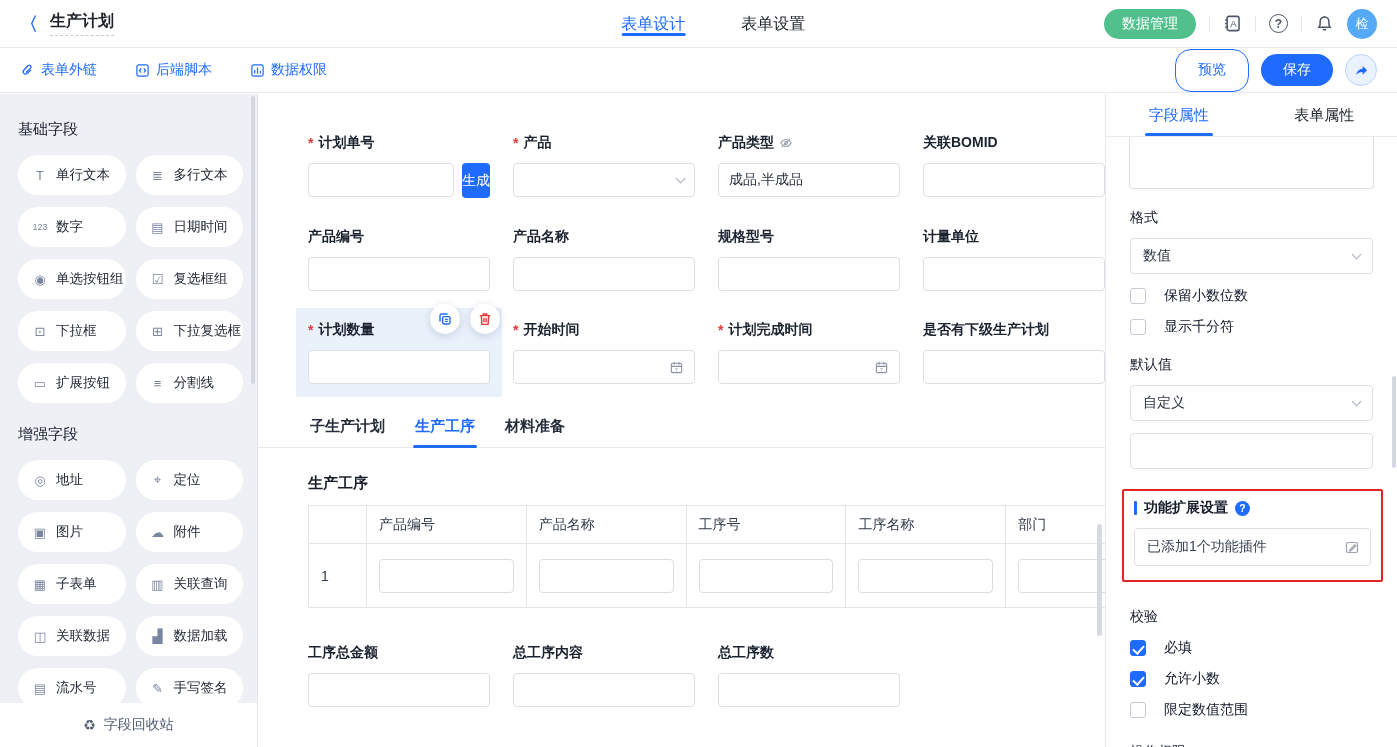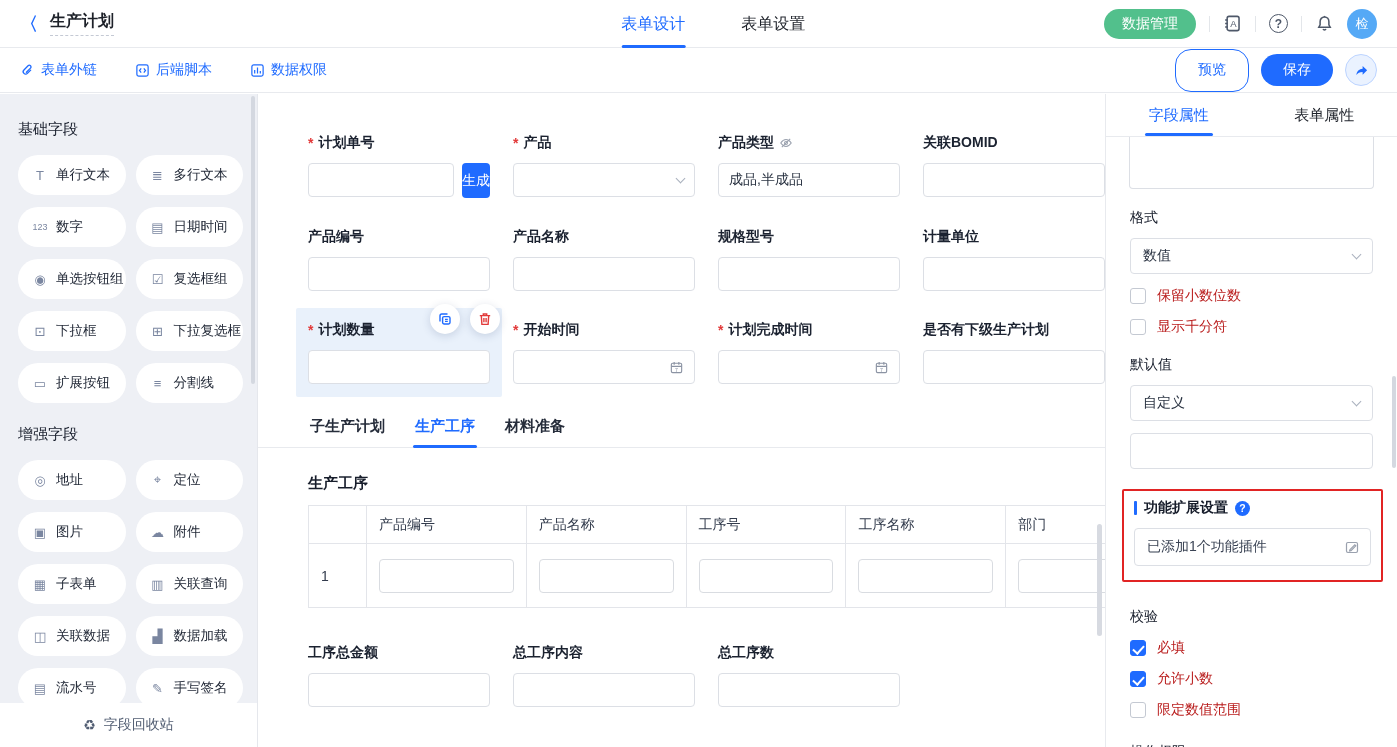--- a/index.html
+++ b/index.html
@@ -13,7 +13,7 @@
   .back{color:#1f6bff;font-size:18px;font-weight:700;cursor:pointer;margin-right:12px}
   .doc-title{font-size:16px;font-weight:700;border-bottom:1px dashed #c4c9d4;padding-bottom:3px}
   .htabs{position:absolute;left:50%;transform:translateX(-42%);top:0;height:48px;display:flex;gap:56px}
-  .htab{height:48px;line-height:48px;font-size:16px;position:relative;cursor:pointer;color:#1d2129}
+  .htab{height:36px;line-height:48px;font-size:16px;position:relative;cursor:pointer;color:#1d2129}
   .htab.active{color:#1f6bff}
   .htab.active::after{content:"";position:absolute;left:0;right:0;bottom:0;height:3px;background:#1f6bff;border-radius:2px}
   .hright{margin-left:auto;display:flex;align-items:center;gap:13px}

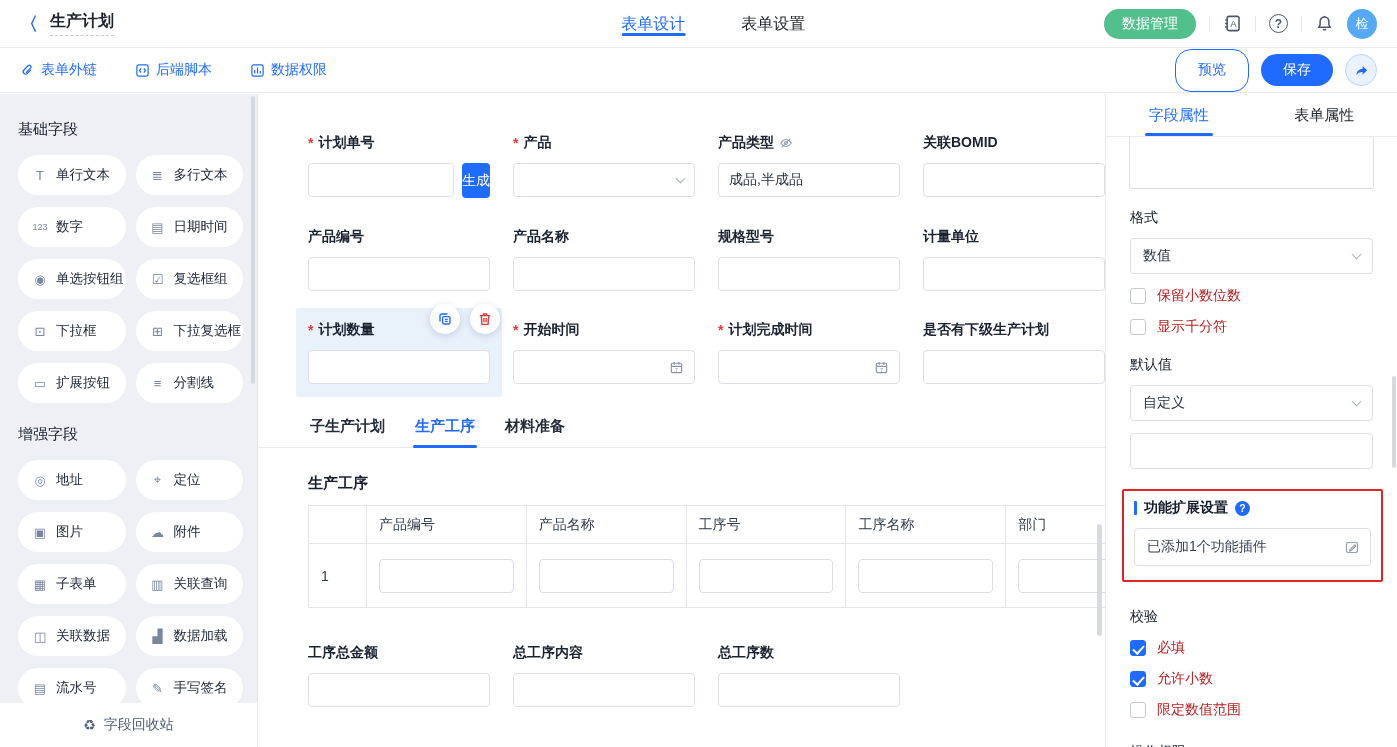--- a/index.html
+++ b/index.html
@@ -86,7 +86,7 @@
   .plabel{font-weight:400;margin:20px 0 11px;color:#171d2b}
   .pselect{height:36px;border:1px solid #dcdfe5;border-radius:4px;display:flex;align-items:center;padding:0 12px;color:#2a3342;cursor:pointer}
   .pinput{height:36px;border:1px solid #dcdfe5;border-radius:4px;margin-top:12px}
-  .cbrow{display:flex;align-items:center;gap:11px;margin:13px 0;color:#b91c1c;cursor:pointer}
+  .cbrow{display:flex;align-items:center;gap:18px;margin:13px 0;color:#0f172a;cursor:pointer}
   .cb{width:16px;height:16px;border:1px solid #c4c9d2;border-radius:3px;background:#fff;flex:0 0 16px;position:relative}
   .cb.on{background:#1f6bff;border-color:#1f6bff}
   .cb.on::after{content:"";position:absolute;left:4px;top:1.5px;width:5px;height:9px;border-right:2px solid #fff;border-bottom:2px solid #fff;transform:rotate(42deg)}

